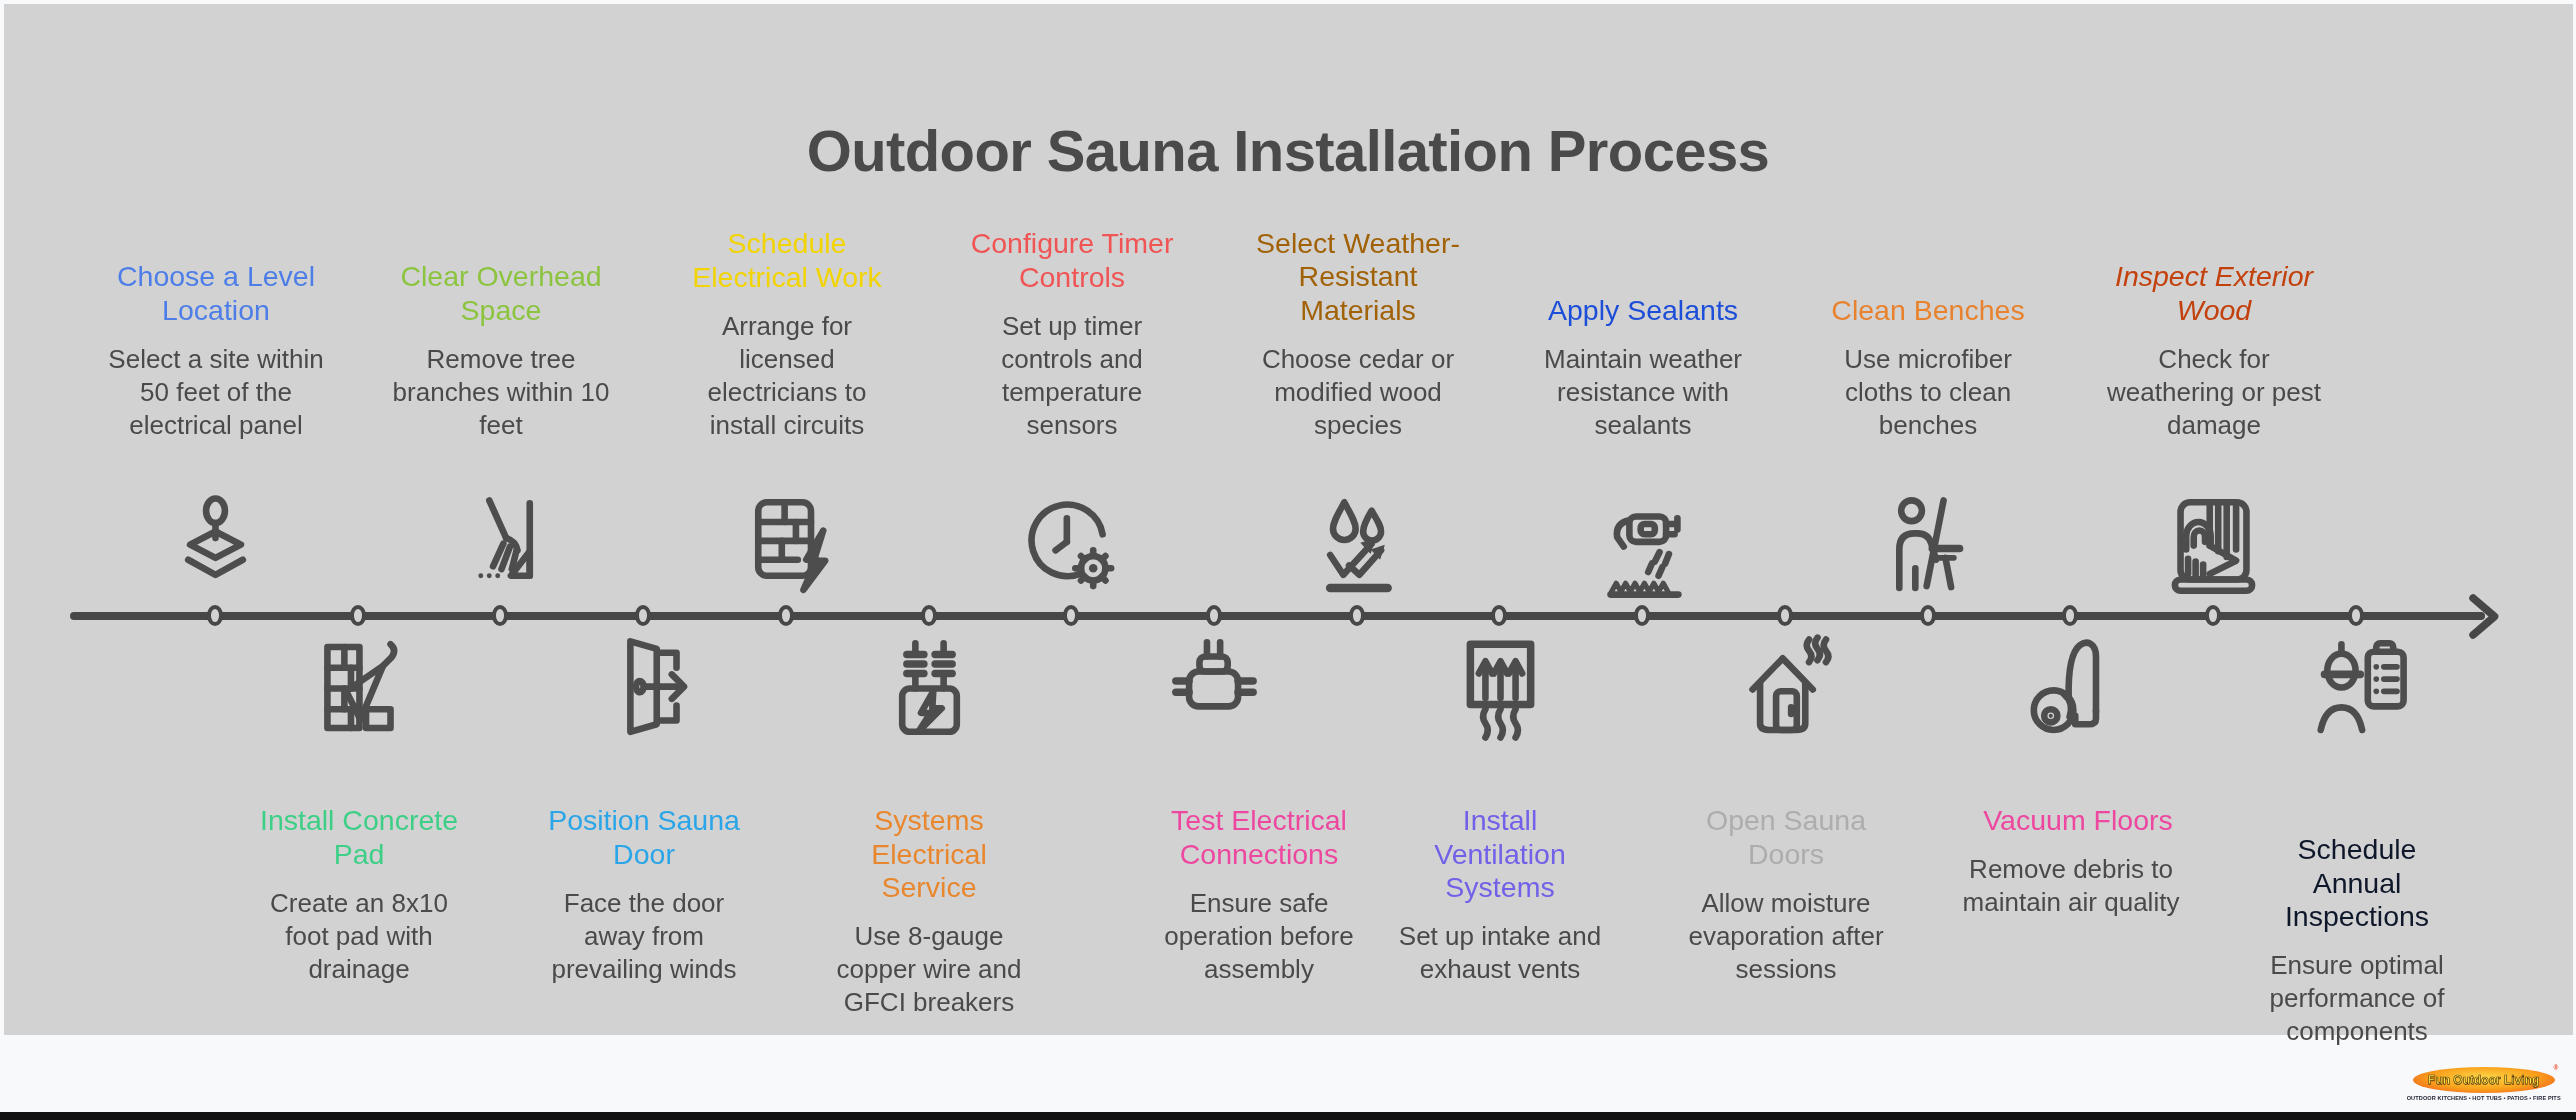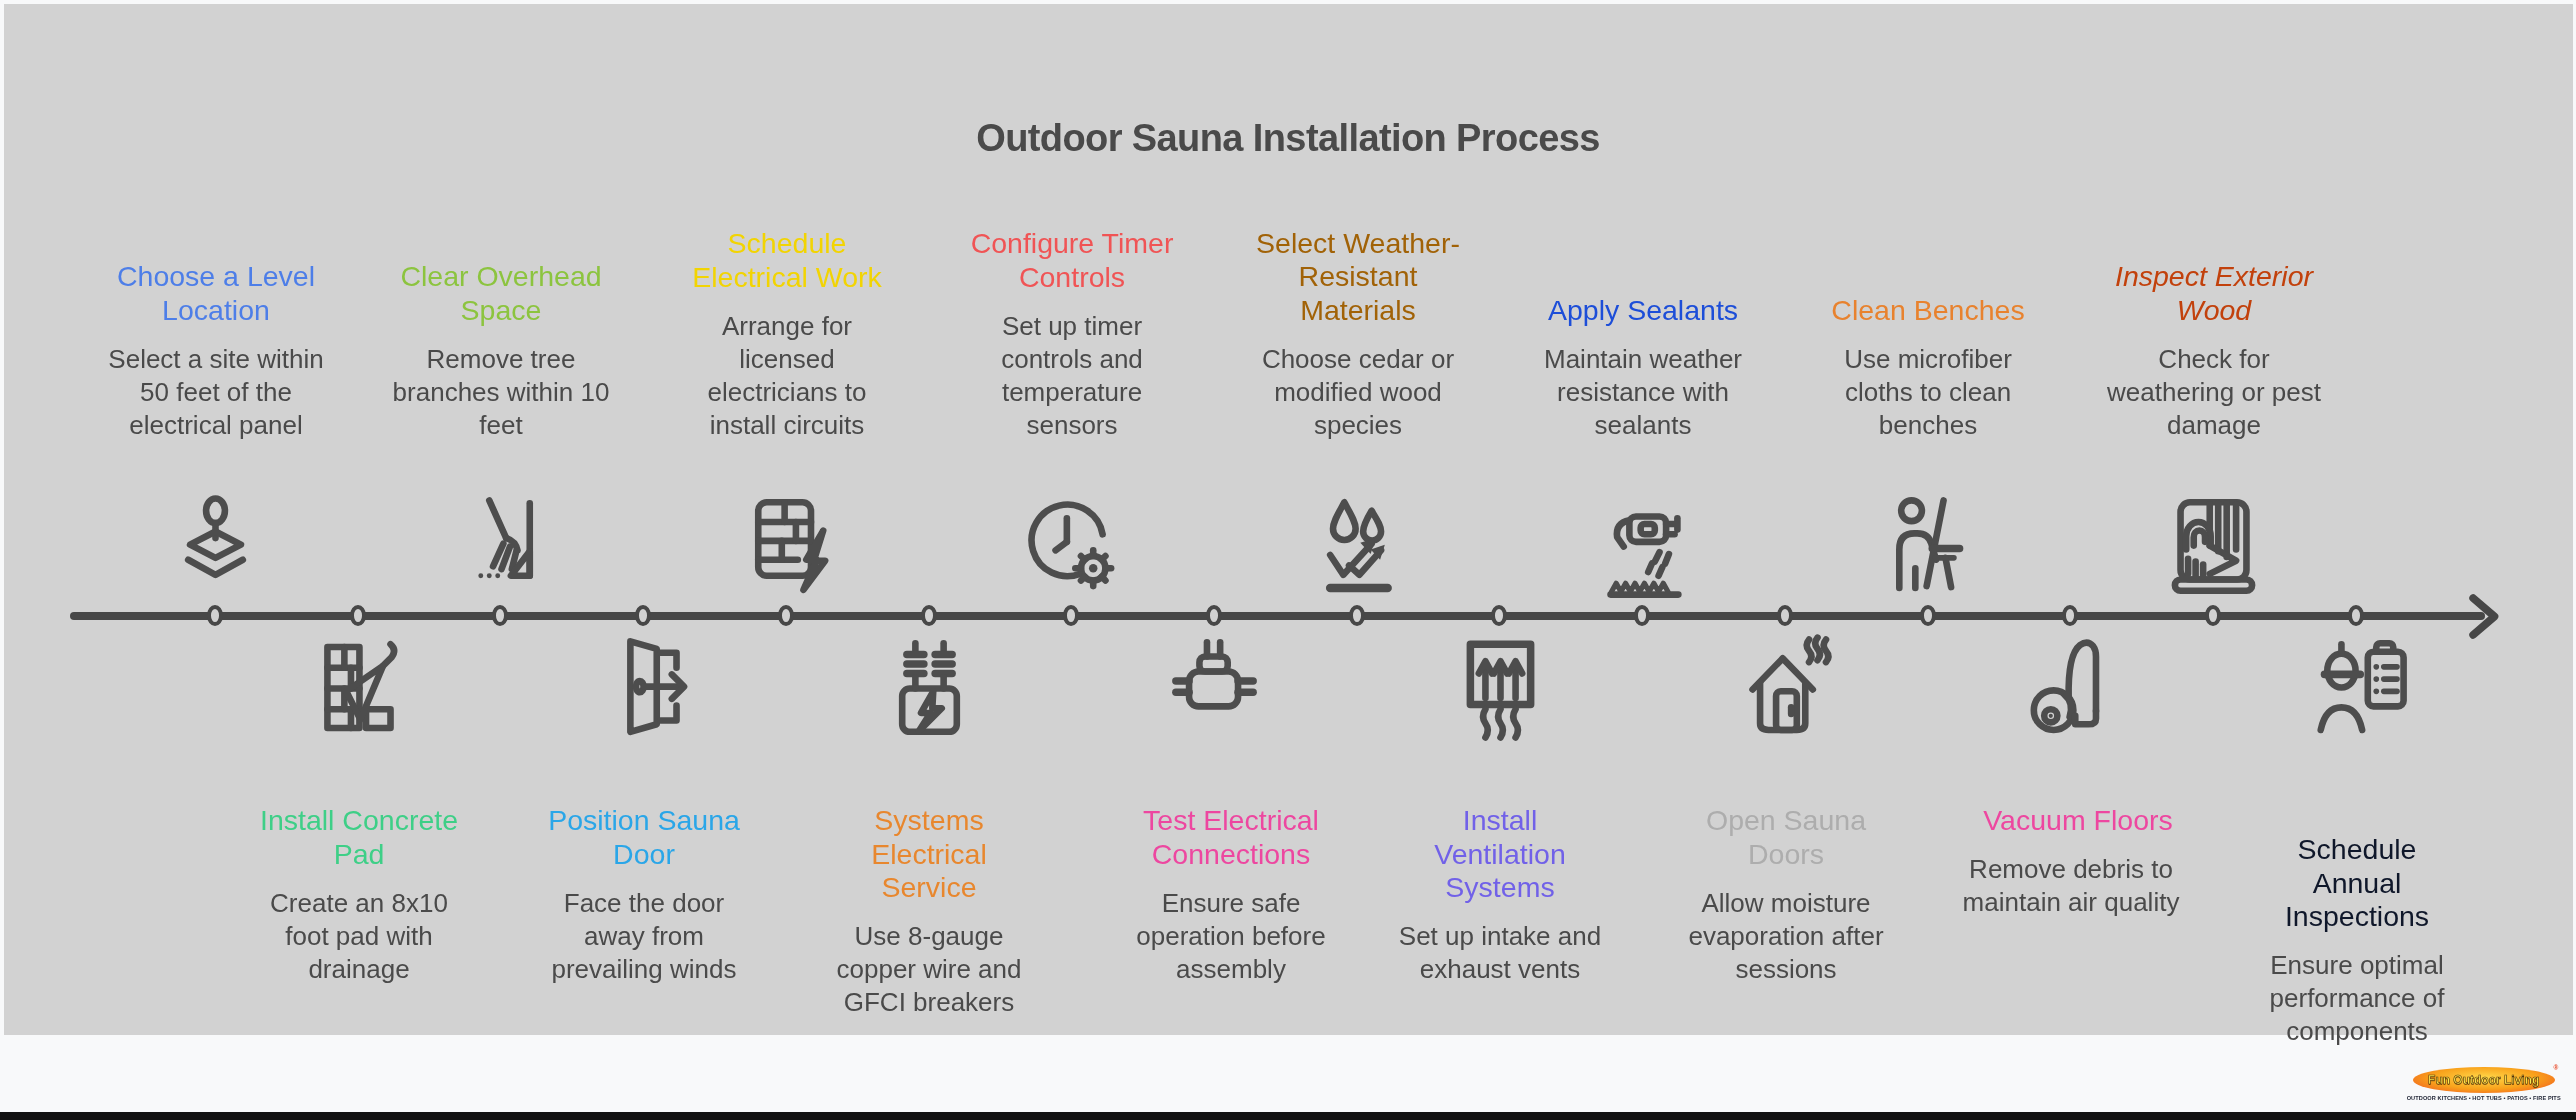--- a/index.html
+++ b/index.html
@@ -8,7 +8,7 @@
   .footer-bar { position:absolute; left:0; bottom:0; width:100%; height:7.7px; background:#121212; }
 
   .page-title { position:absolute; top:117px; left:0; width:100%; text-align:center;
-                font-size:38px; font-weight:bold; color:#4a4a4a; letter-spacing:-0.6px; }
+                font-size:58px; font-weight:bold; color:#4a4a4a; letter-spacing:-0.6px; }
 
   .step { position:absolute; width:220px; display:flex; flex-direction:column; align-items:center; text-align:center; }
   .step.top    { bottom:678px; }

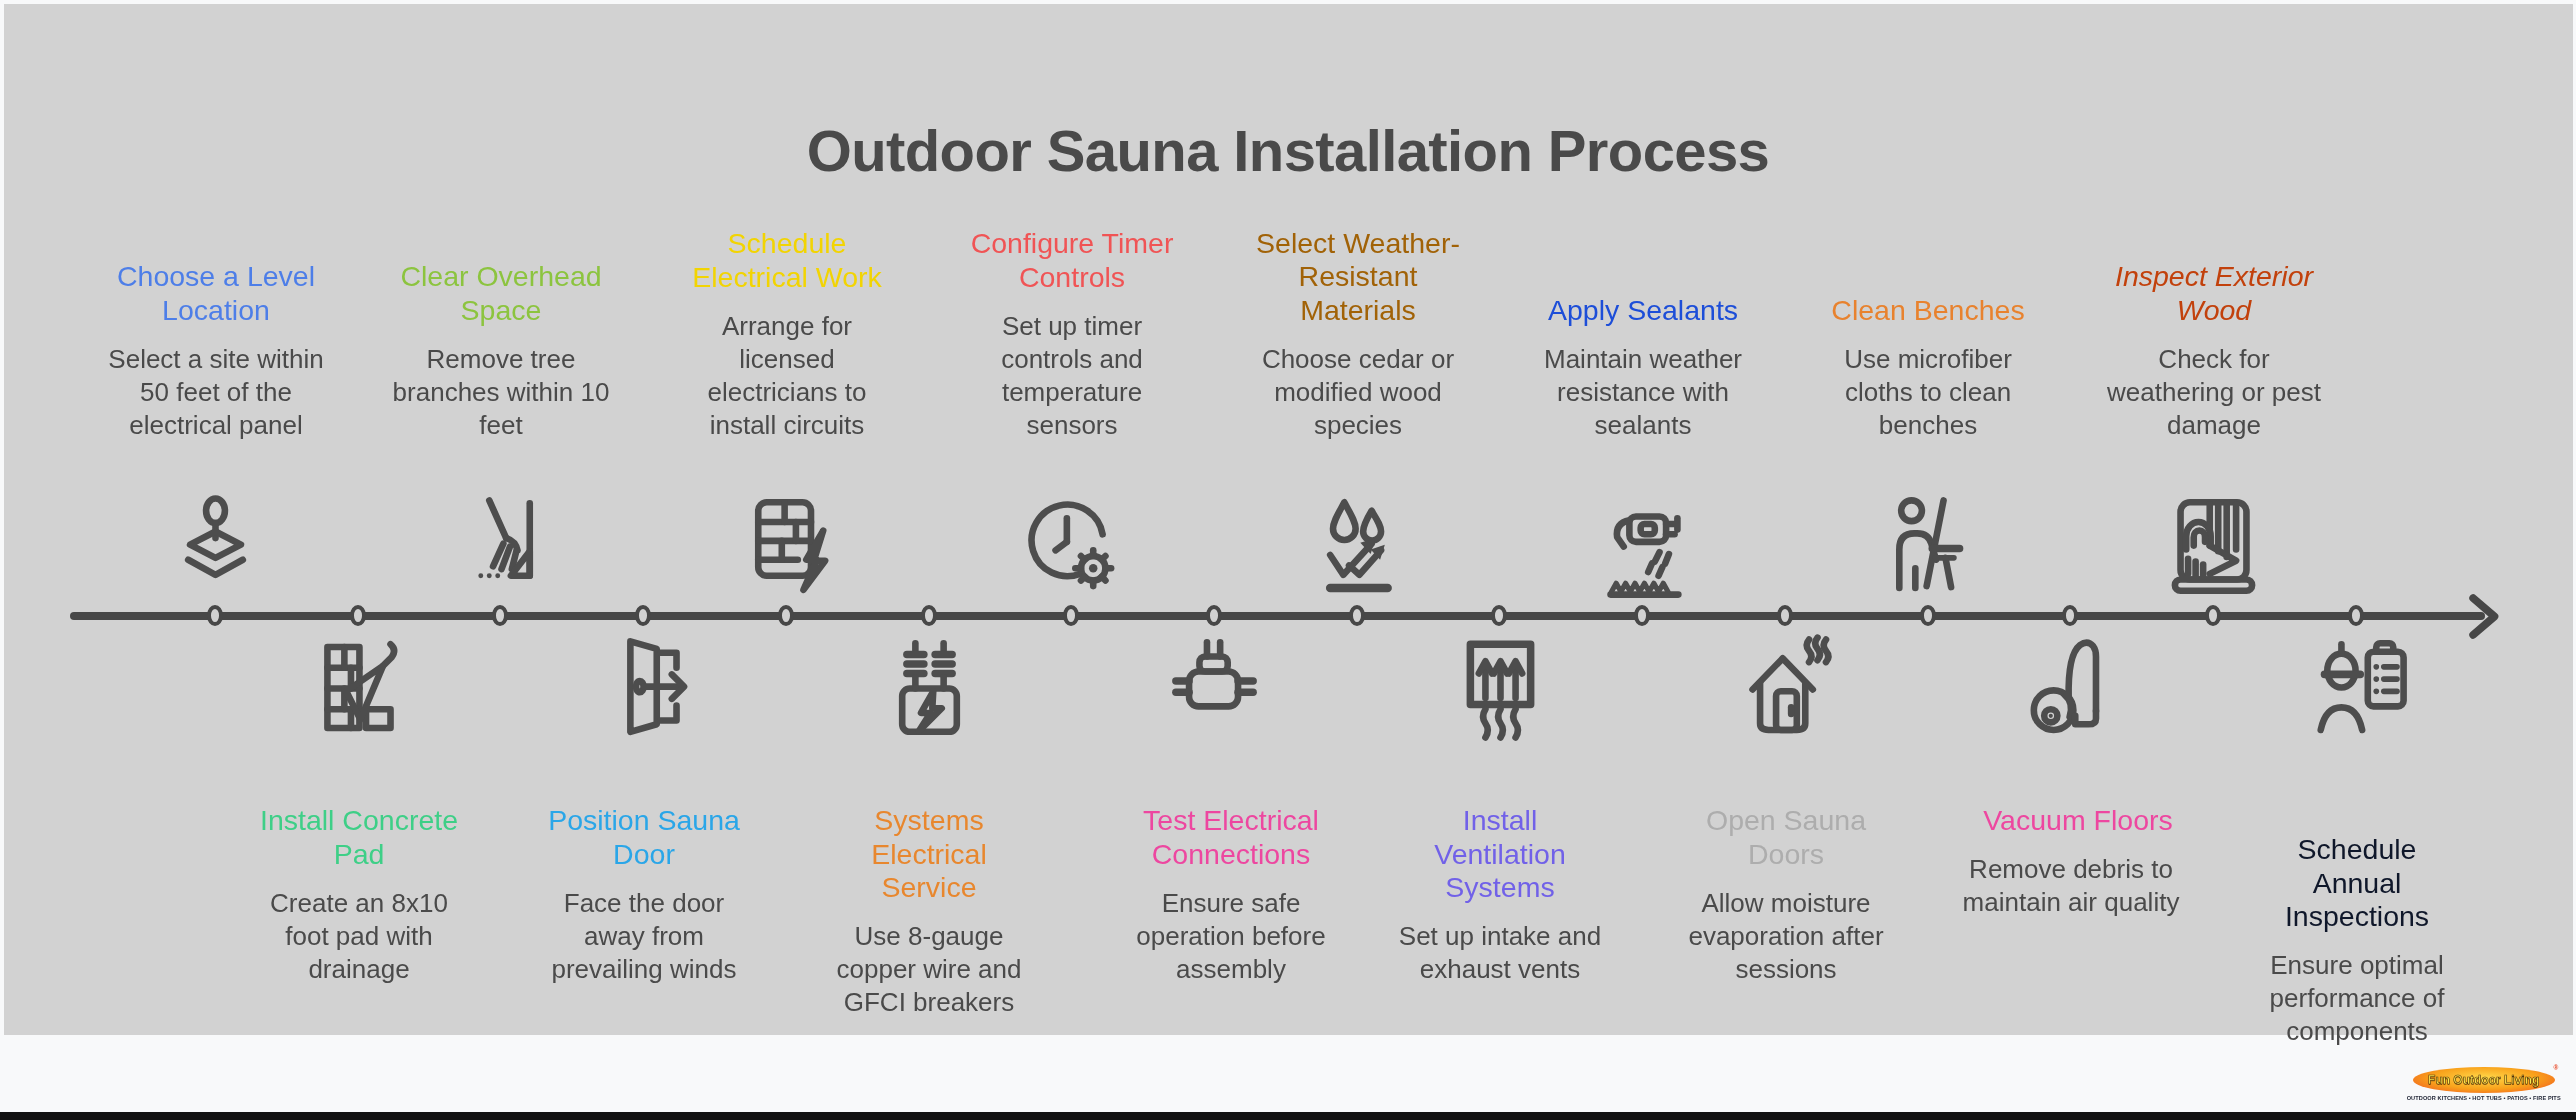--- a/index.html
+++ b/index.html
@@ -192,7 +192,7 @@
         </svg>
       </div>
       <div class="dot" style="left: 1063px;"></div>
-      <div class="step bottom" style="left: 1121px;">
+      <div class="step bottom" style="left: 1149px;">
     <div class="step-label" style="color: rgb(237, 71, 160);">Test Electrical Connections</div>
     <div class="step-desc">Ensure safe operation before assembly</div>
   </div>

